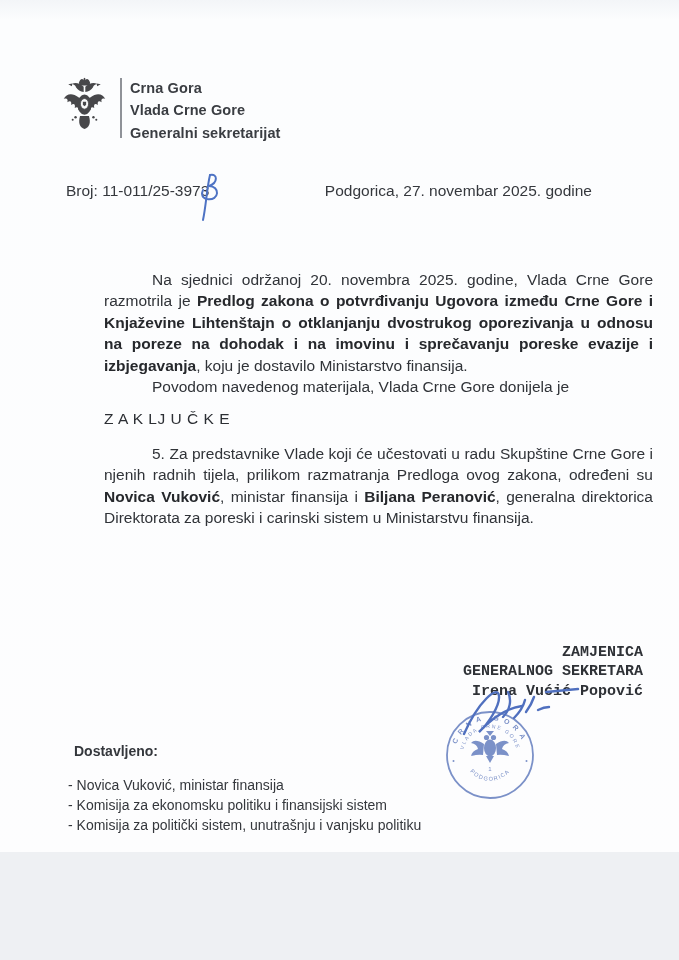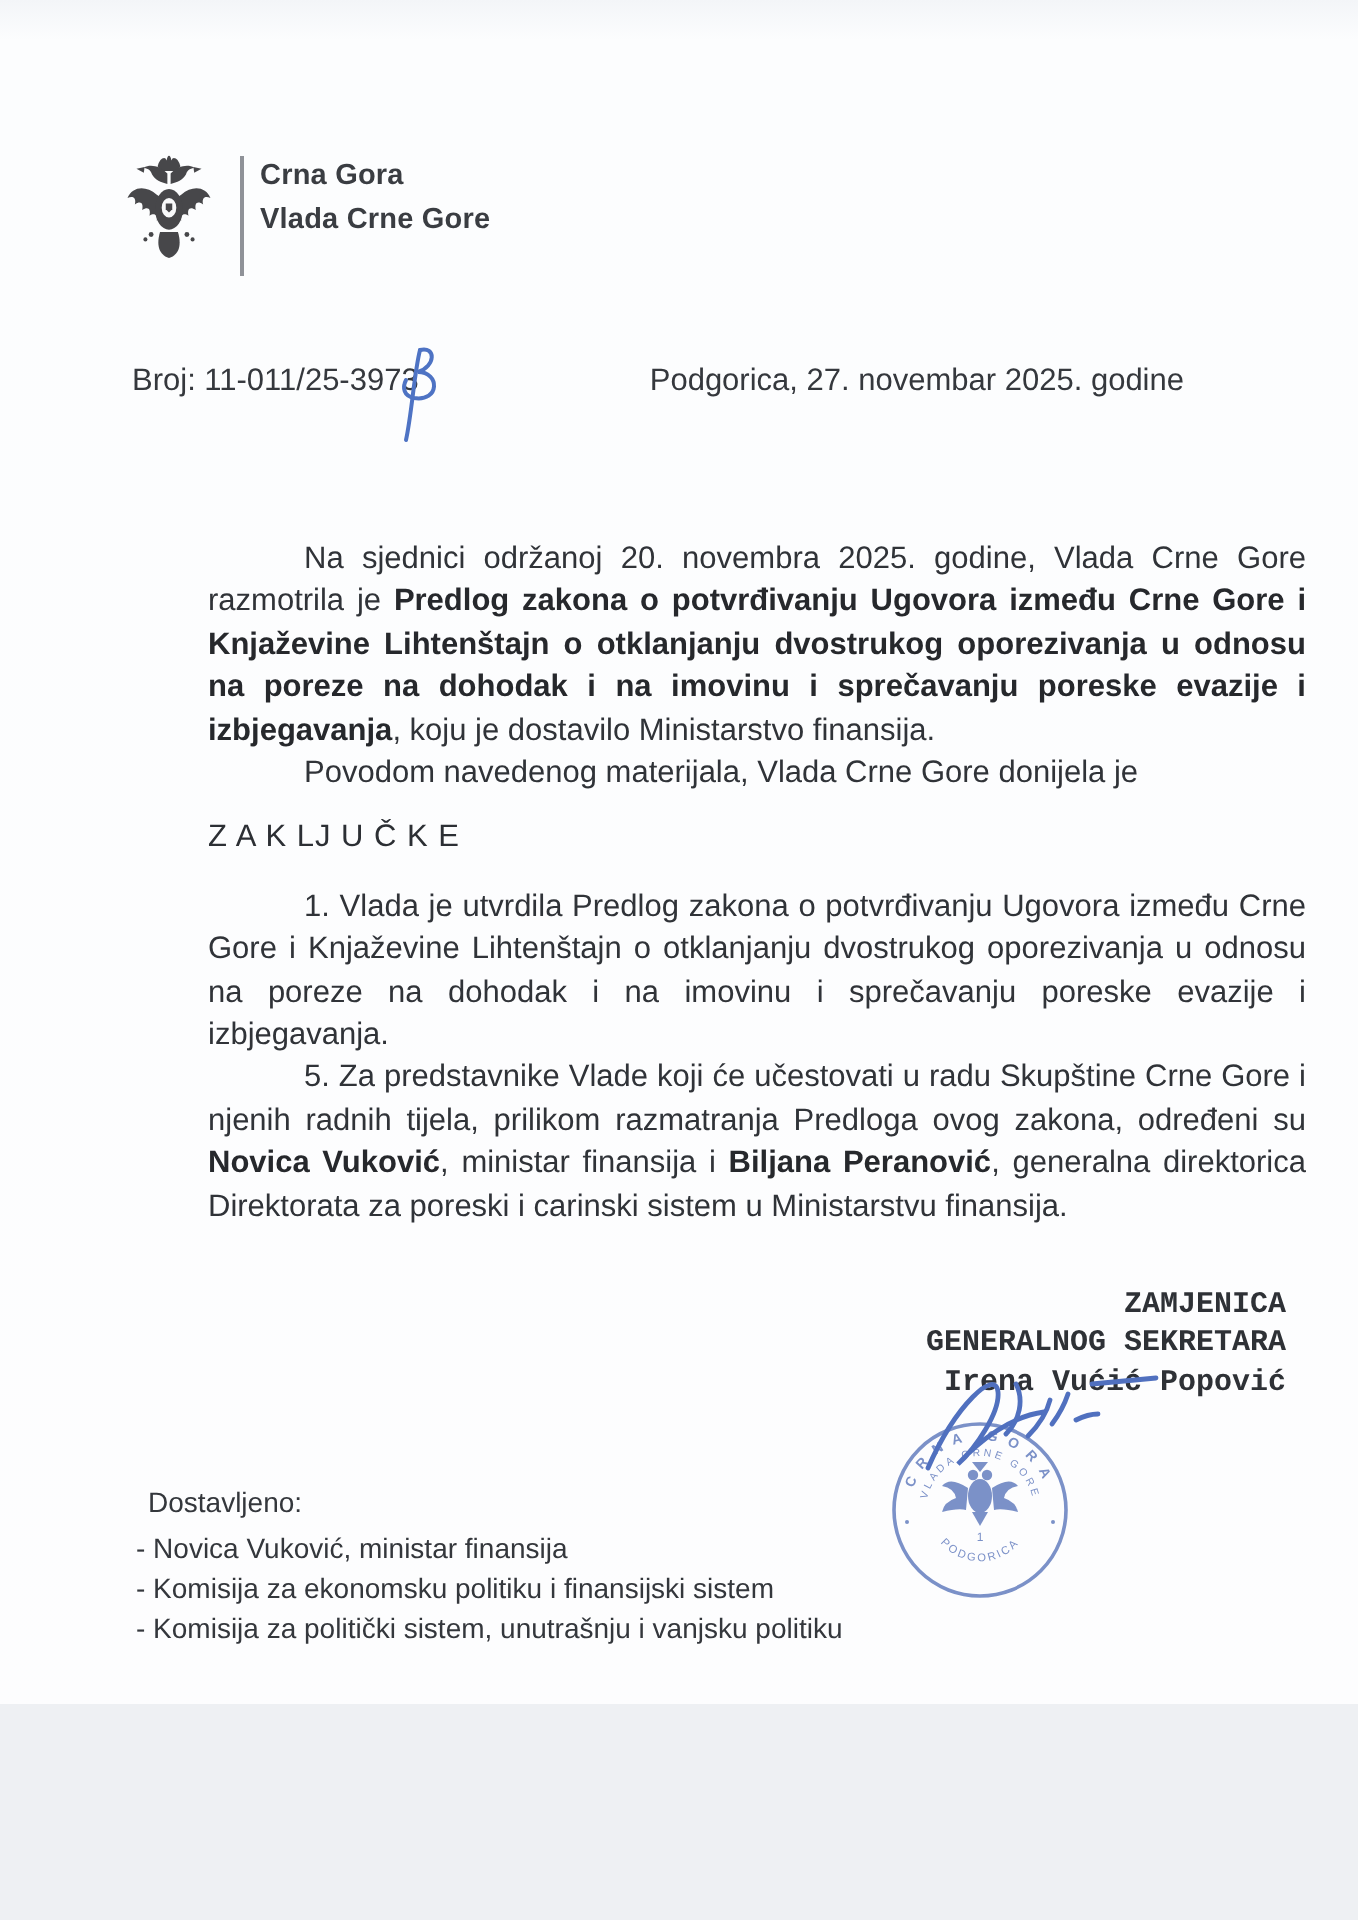--- a/index.html
+++ b/index.html
@@ -70,6 +70,7 @@
     <div class="lh-text">
       <div>Crna Gora</div>
       <div>Vlada Crne Gore</div>
+      <div>Generalni sekretarijat</div>
     </div>
   </header>
 

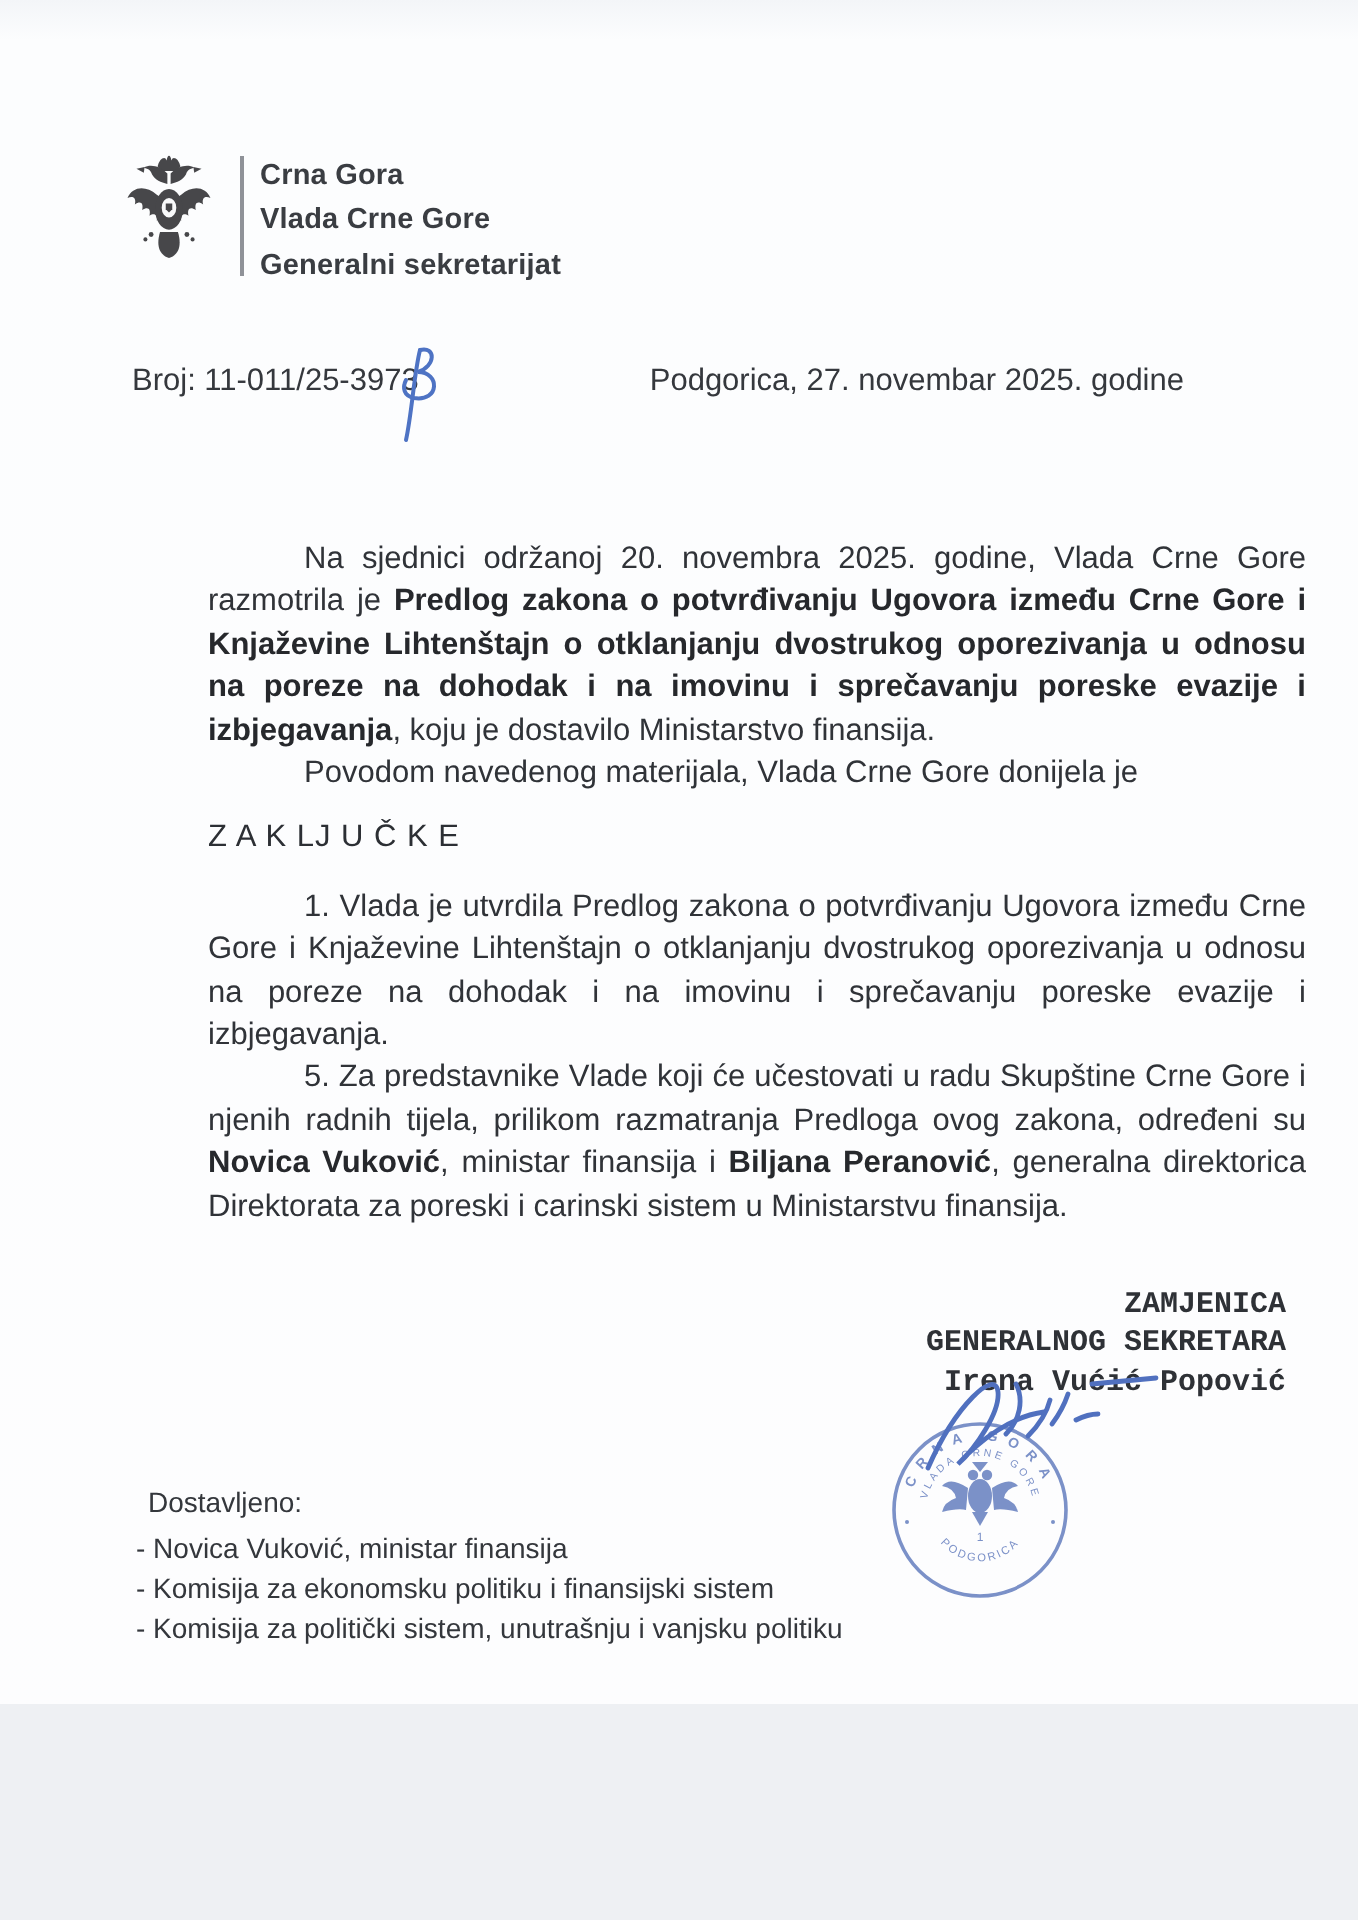--- a/index.html
+++ b/index.html
@@ -90,7 +90,6 @@
     <p><span>Na sjednici održanoj 20. novembra 2025. godine, Vlada Crne Gore razmotrila je </span><b>Predlog zakona o potvrđivanju Ugovora između Crne Gore i Knjaževine Lihtenštajn o otklanjanju dvostrukog oporezivanja u odnosu na poreze na dohodak i na imovinu i sprečavanju poreske evazije i izbjegavanja</b><span>, koju je dostavilo Ministarstvo finansija.</span></p>
     <p class="short">Povodom navedenog materijala, Vlada Crne Gore donijela je</p>
     <h2 class="heading">Z A K LJ U Č K E</h2>
-    <p>1. Vlada je utvrdila Predlog zakona o potvrđivanju Ugovora između Crne Gore i Knjaževine Lihtenštajn o otklanjanju dvostrukog oporezivanja u odnosu na poreze na dohodak i na imovinu i sprečavanju poreske evazije i izbjegavanja.</p>
     <p><span>5. Za predstavnike Vlade koji će učestovati u radu Skupštine Crne Gore i njenih radnih tijela, prilikom razmatranja Predloga ovog zakona, određeni su </span><b>Novica Vuković</b><span>, ministar finansija i </span><b>Biljana Peranović</b><span>, generalna direktorica Direktorata za poreski i carinski sistem u Ministarstvu finansija.</span></p>
   </main>
 

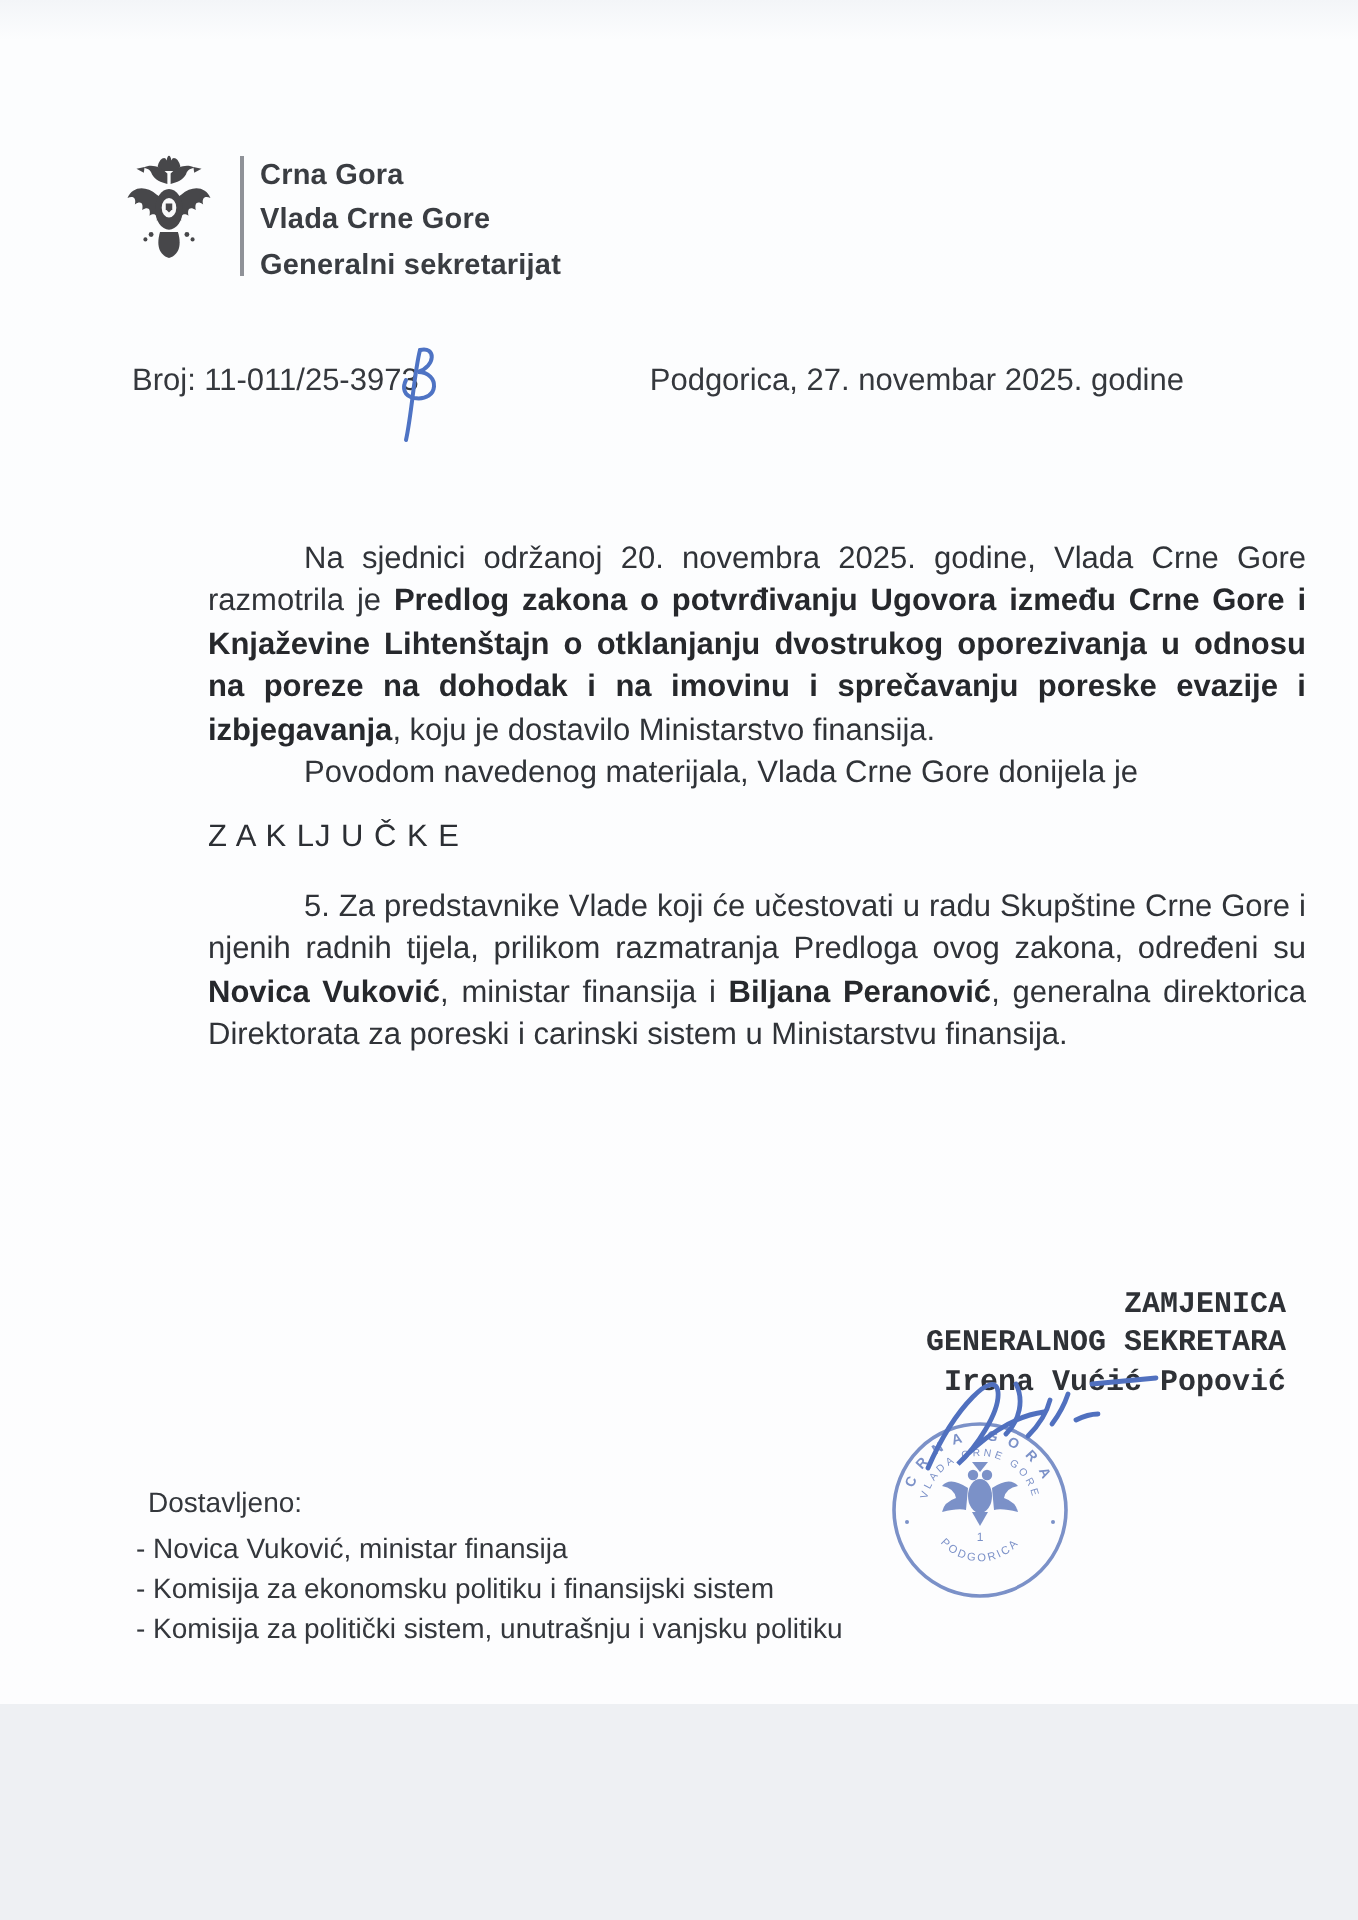--- a/index.html
+++ b/index.html
@@ -34,7 +34,7 @@
   .stamp-svg { position:absolute; left:445px; top:710px; z-index:2; opacity:.93; }
   
   .distribution { position:absolute; left:68px; top:741px; font-size:14px; line-height:20px; color:#34373c; }
-  .dist-label { font-weight:normal; padding-left:6px; margin-bottom:3px; }
+  .dist-label { font-weight:bold; padding-left:6px; margin-bottom:14px; }
   
   .scan-edge { position:absolute; left:0; top:948px; width:679px; height:2px; background:#d9dee5; }
 </style>

